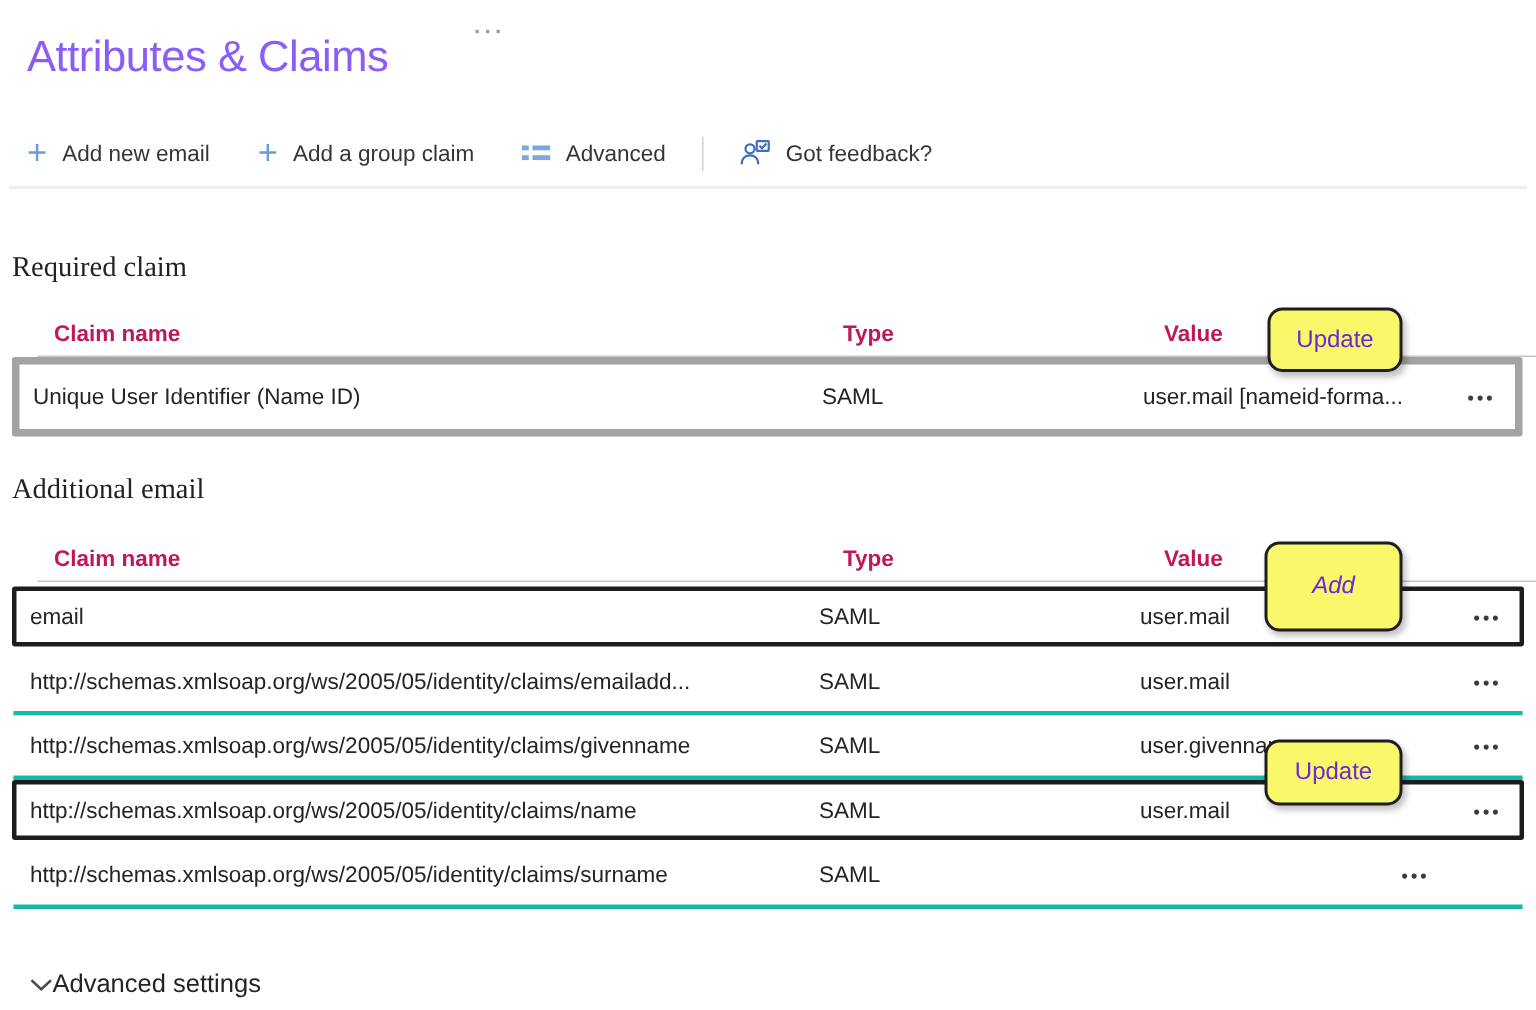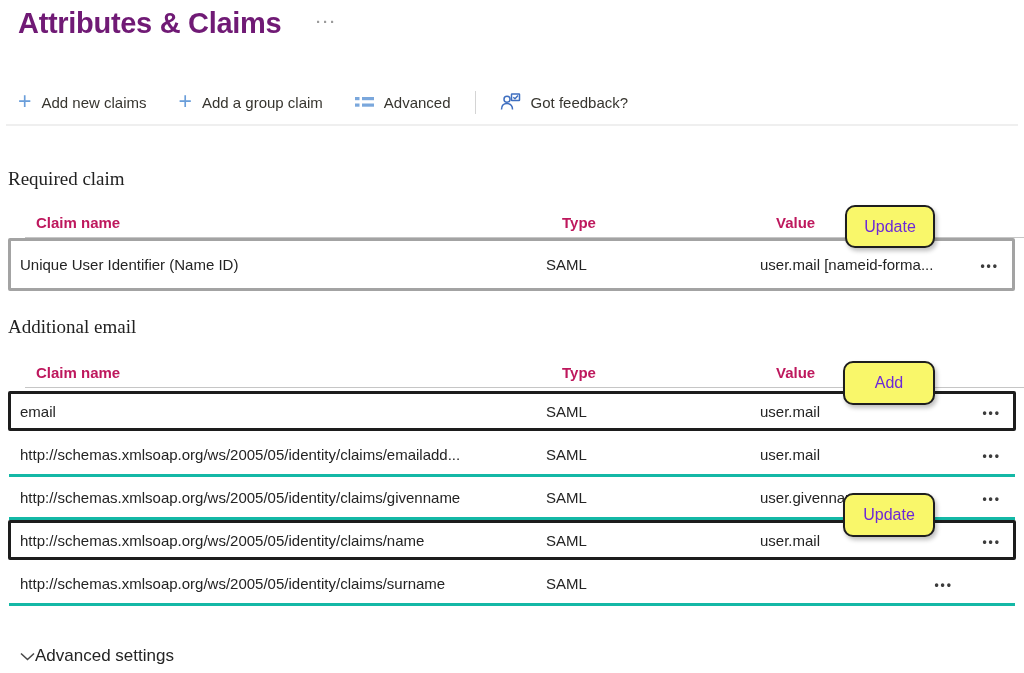--- a/index.html
+++ b/index.html
@@ -11,8 +11,8 @@
 
   
   .page-title {
-    position:absolute; left:18px; top:7px;
-    font-size:29px; font-weight:700; color:#701a75; letter-spacing:-0.3px;
+    position:absolute; left:18px; top:22px;
+    font-size:29px; font-weight:400; color:#8b5cf6; letter-spacing:-0.3px;
   }
   .title-more {
     position:absolute; left:316px; top:13px;

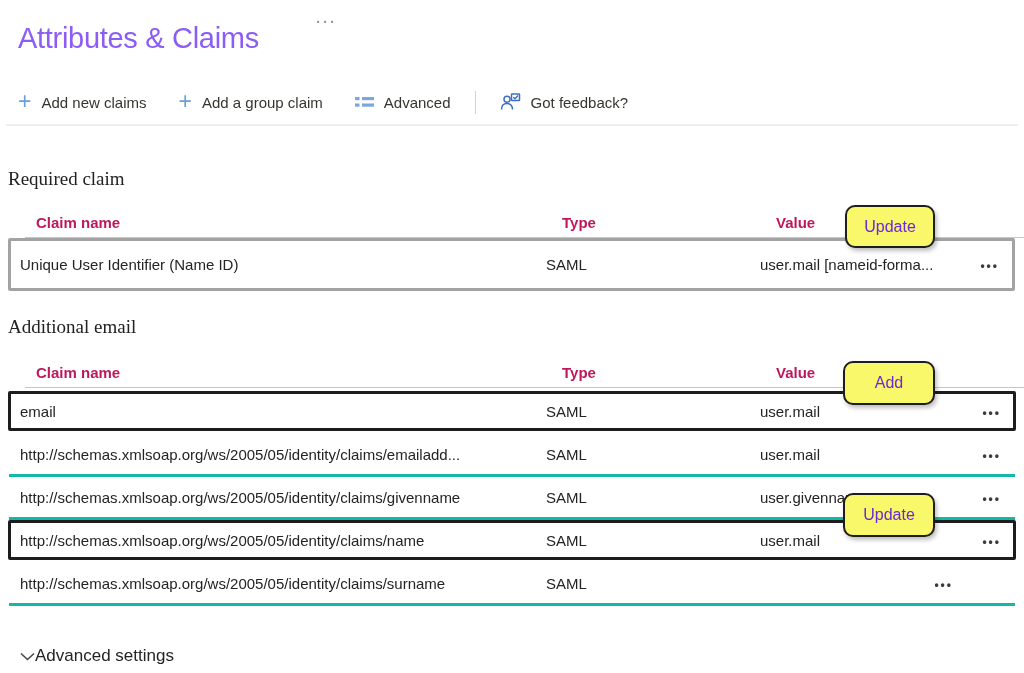--- a/index.html
+++ b/index.html
@@ -107,7 +107,7 @@
   <div class="toolbar">
     <div class="tb-btn">
       <span class="plus-icon">+</span>
-      <span>Add new claims</span>
+      <span>Add new email</span>
     </div>
     <div class="tb-btn">
       <span class="plus-icon">+</span>

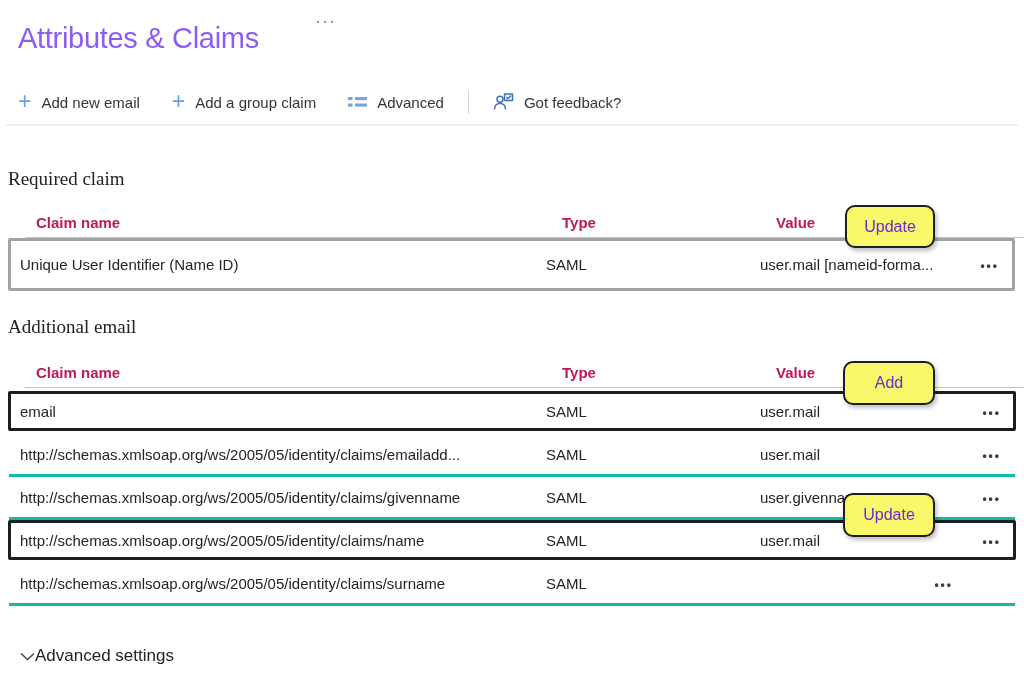--- a/index.html
+++ b/index.html
@@ -61,7 +61,7 @@
   
   .req-rowbox {
     position:absolute; left:8px; top:238px; width:1007px; height:53px;
-    border:3px solid #a3a3a3; border-radius:2px; background:#fff;
+    border:5px solid #a3a3a3; border-radius:2px; background:#fff;
     padding:0 13px 0 9px; font-size:15px; cursor:pointer;
   }
 

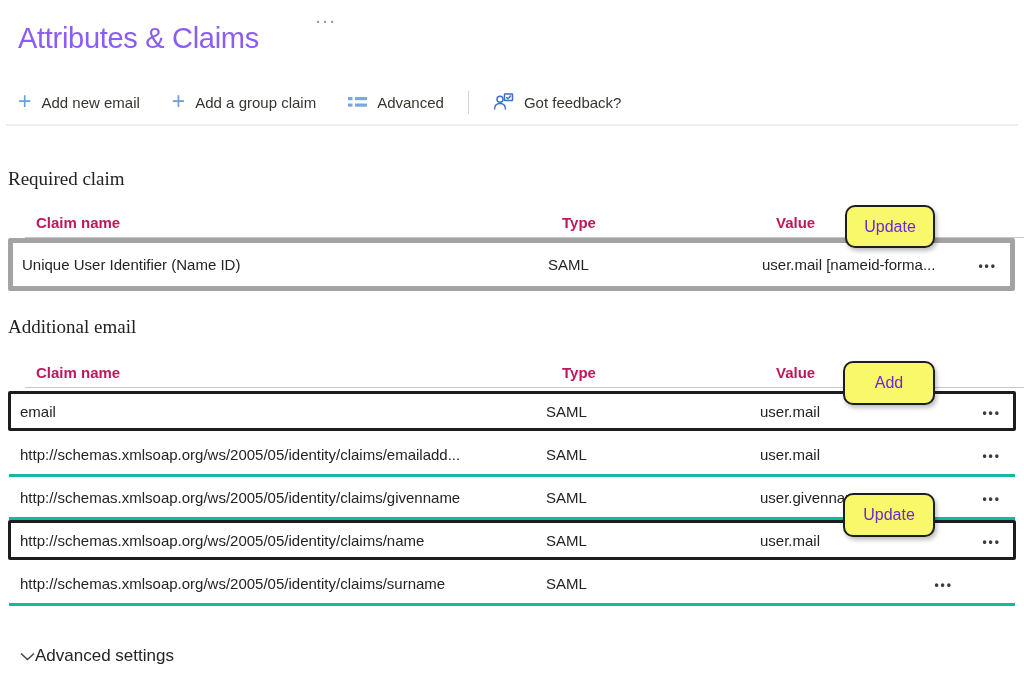--- a/index.html
+++ b/index.html
@@ -84,7 +84,7 @@
     font-size:16px; color:#6d28d9; box-shadow:2px 3px 4px rgba(0,0,0,0.25);
   }
   .co-update1 { left:845px; top:205px; width:90px;  height:43px; }
-  .co-add     { left:843px; top:361px; width:92px;  height:44px; }
+  .co-add     { left:843px; top:361px; width:92px;  height:60px;font-style:italic; }
   .co-update2 { left:843px; top:493px; width:92px;  height:44px; }
 
   

